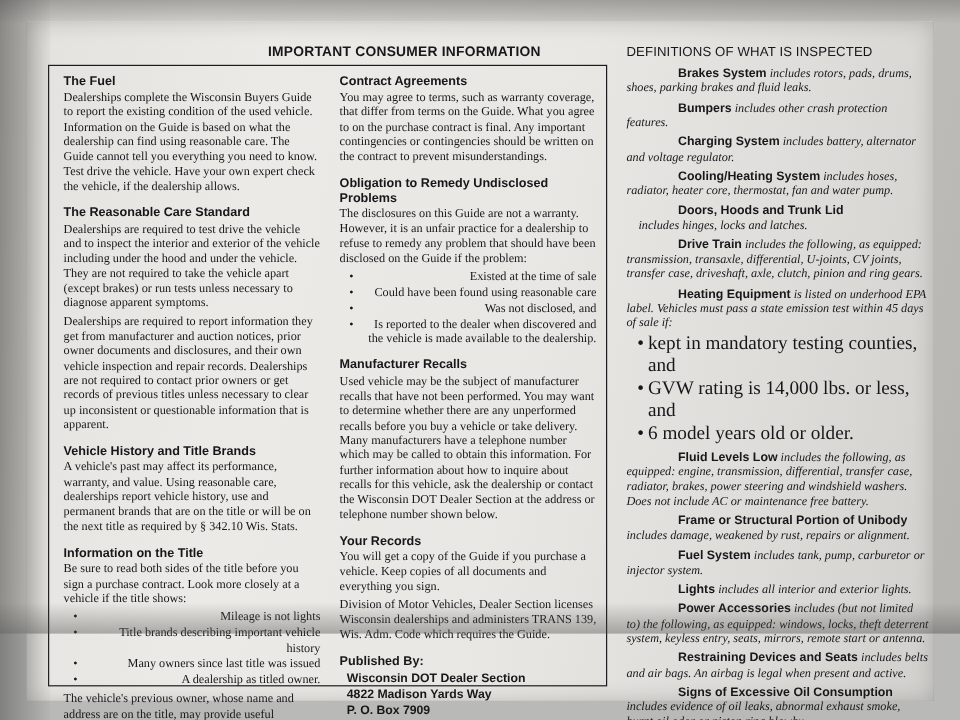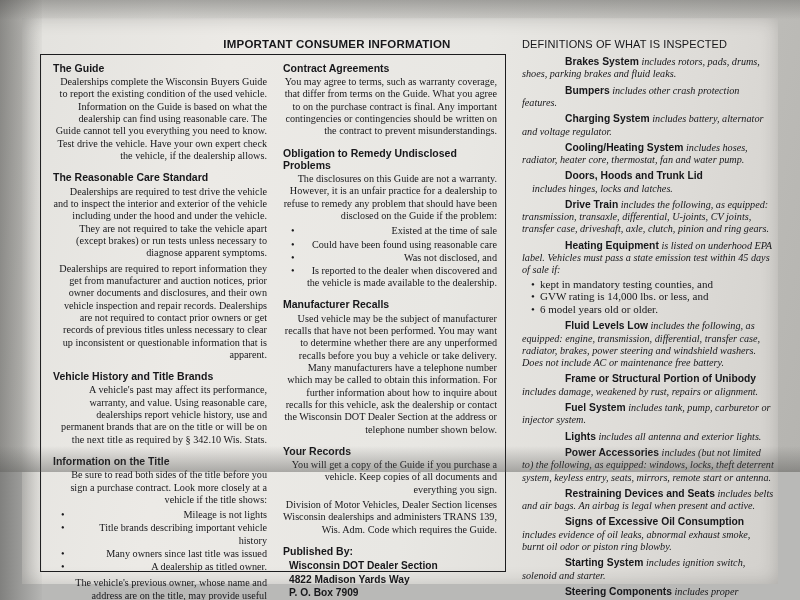--- a/index.html
+++ b/index.html
@@ -16,7 +16,7 @@
   #page {
     position: relative;
     width: 800px;
-    height: 472px;
+    height: 528px;
     background: linear-gradient(105deg, #c9c8c4 0%, #d2d1cd 18%, #cdccc8 45%, #c3c2be 70%, #b5b4b0 100%);
   }
   

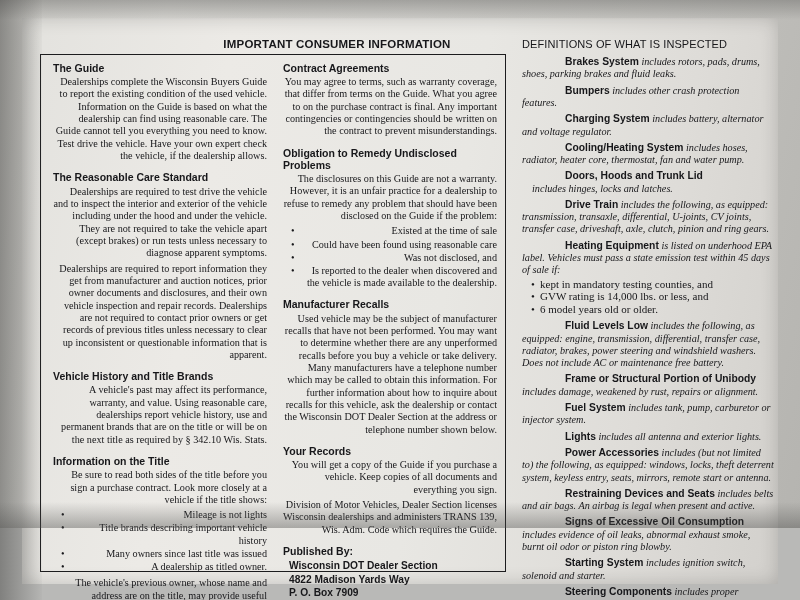--- a/index.html
+++ b/index.html
@@ -190,7 +190,7 @@
     <div class="guide-box">
 
       <div class="col col-1">
-        <h3 class="sec first">The Guide</h3>
+        <h3 class="sec first">The Fuel</h3>
         <p class="body">Dealerships complete the Wisconsin Buyers Guide to report the existing condition of the used vehicle. Information on the Guide is based on what the dealership can find using reasonable care. The Guide cannot tell you everything you need to know. Test drive the vehicle. Have your own expert check the vehicle, if the dealership allows.</p>
 
         <h3 class="sec">The Reasonable Care Standard</h3>

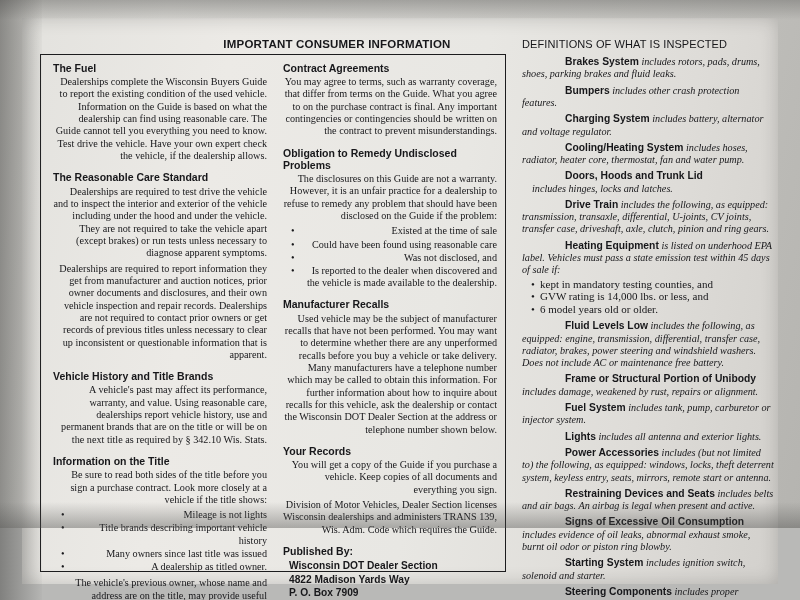--- a/index.html
+++ b/index.html
@@ -112,7 +112,7 @@
     font-size: 10.2px;
     line-height: 1.21;
     margin: 0 0 3px 0;
-    text-align: right;
+    text-align: left;
   }
   ul.bul {
     margin: 1px 0 4px 0;

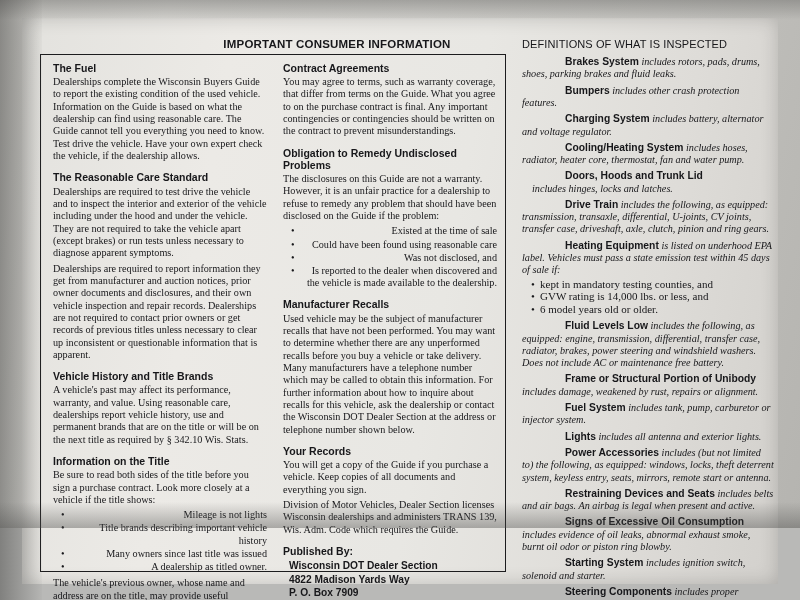--- a/index.html
+++ b/index.html
@@ -165,7 +165,7 @@
     list-style: none;
   }
   ul.bul2 li {
-    font-size: 11px;
+    font-size: 16px;
     line-height: 1.18;
     position: relative;
   }

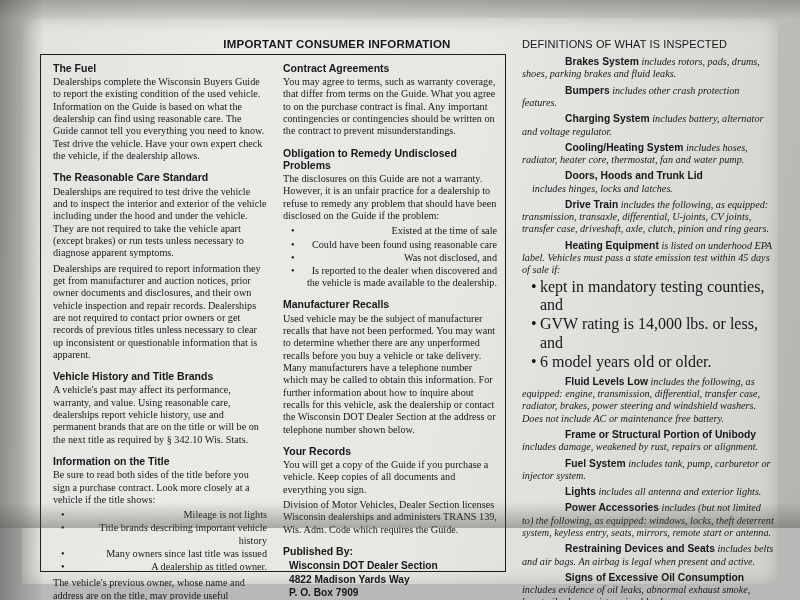--- a/index.html
+++ b/index.html
@@ -281,7 +281,7 @@
           <span class="term">Fuel System</span><span class="rest"> includes tank, pump, carburetor or injector system.</span>
         </div>
         <div class="def">
-          <span class="term">Lights</span><span class="rest"> includes all antenna and exterior lights.</span>
+          <span class="term">Lights</span><span class="rest"> includes all interior and exterior lights.</span>
         </div>
         <div class="def">
           <span class="term">Power Accessories</span><span class="rest"> includes (but not limited to) the following, as equipped: windows, locks, theft deterrent system, keyless entry, seats, mirrors, remote start or antenna.</span>

